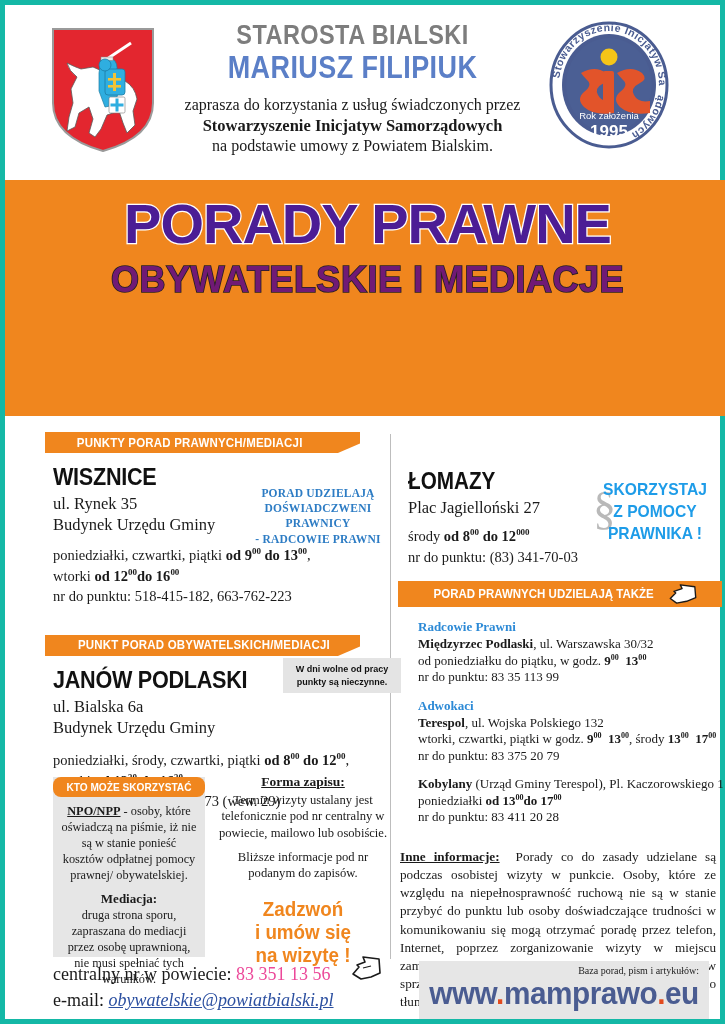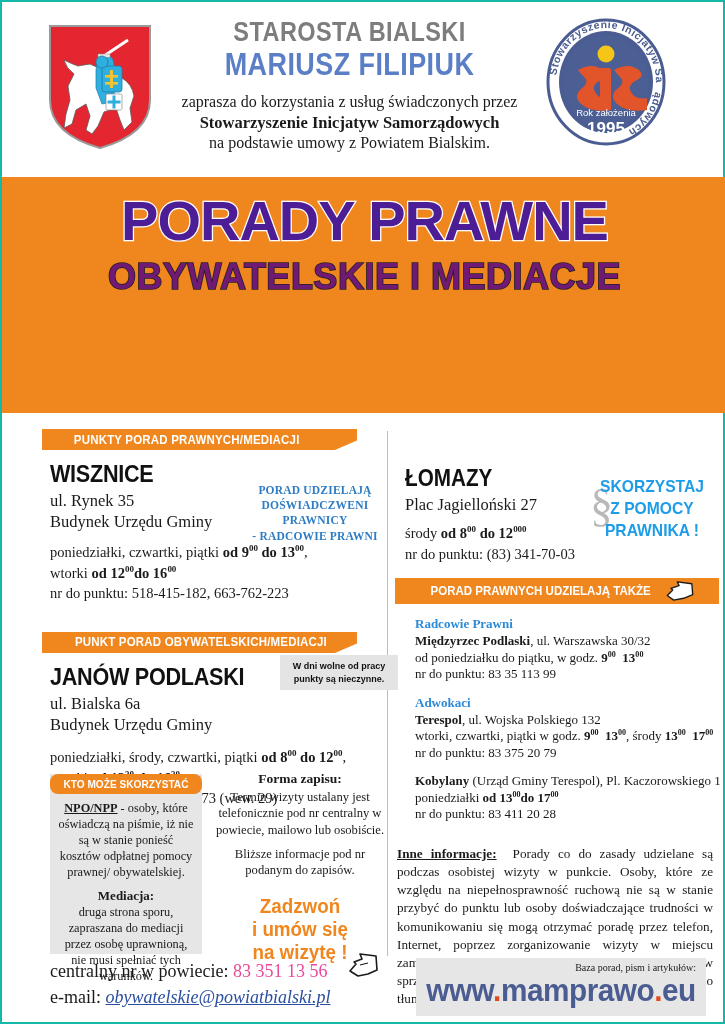--- a/index.html
+++ b/index.html
@@ -13,7 +13,7 @@
   }
   .poster{
     position:relative;width:725px;height:1024px;
-    border:2px solid #14b8a6;
+    border:5px solid #14b8a6;
     box-sizing:border-box;
     background:#fff;
   }

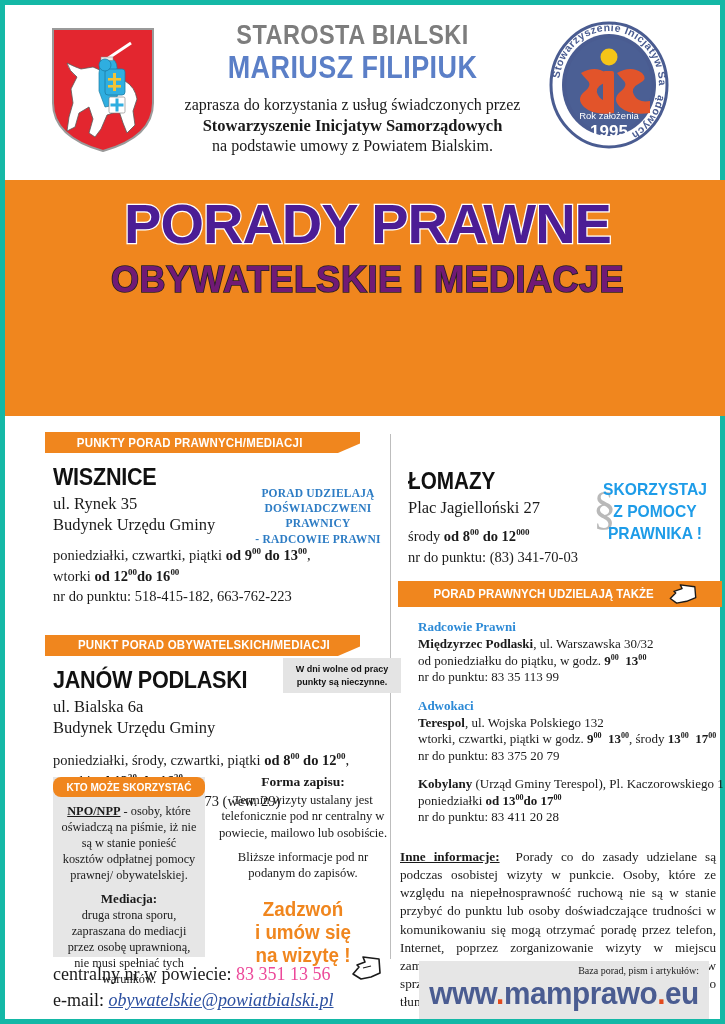--- a/index.html
+++ b/index.html
@@ -223,7 +223,7 @@
     text-align:center;
   }
   .forma-hd{
-    font-weight:bold;font-size:13.5px;
+    font-weight:bold;font-size:13.5px;text-decoration:underline;
     margin-bottom:2px;
   }
   .forma p{font-size:12.6px;line-height:1.3;margin:0;}

